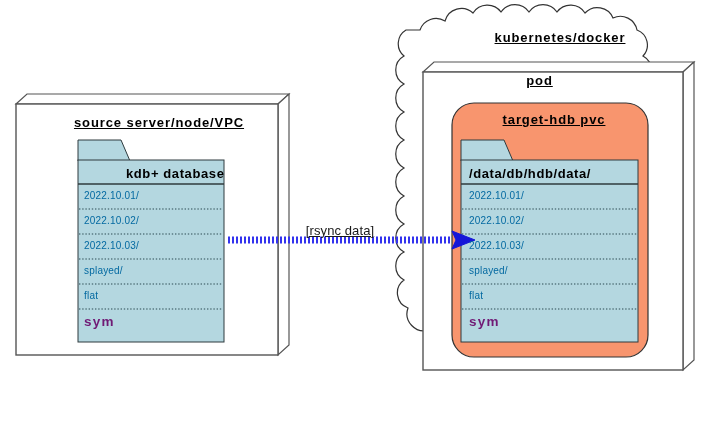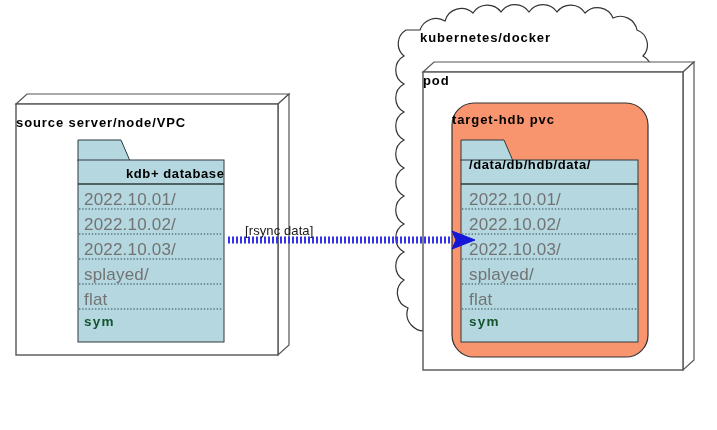--- a/index.html
+++ b/index.html
@@ -60,6 +60,8 @@
     letter-spacing: 0.1px;
   }
   .center {
+    text-align: center;
+    text-decoration: underline;
   }
 </style>
 </head>

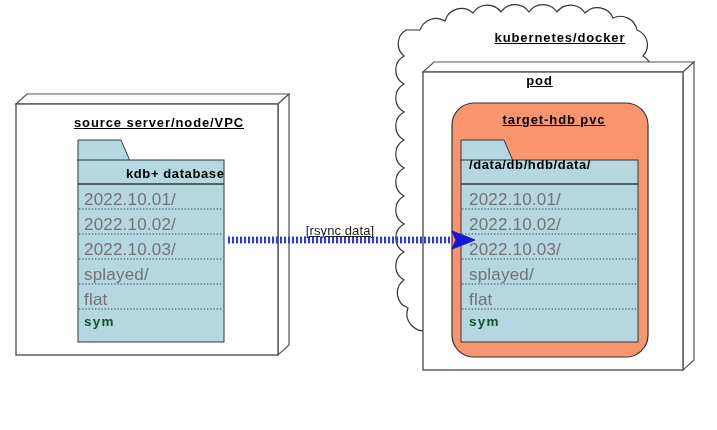--- a/index.html
+++ b/index.html
@@ -182,7 +182,7 @@
 
   <div class="lbl title-bold center" style="left:452px; top:113px; width:204px;">target-hdb pvc</div>
 
-  <div class="lbl folder-head" style="left:469px; top:158px;">/data/db/hdb/data/</div>
+  <div class="lbl folder-head" style="left:469px; top:167px;">/data/db/hdb/data/</div>
 
   <div class="lbl row-text" style="left:469px; top:191px;">2022.10.01/</div>
   <div class="lbl row-text" style="left:469px; top:216px;">2022.10.02/</div>

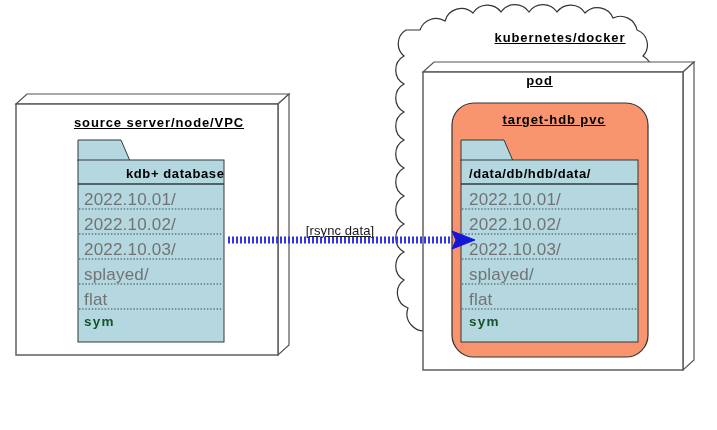--- a/index.html
+++ b/index.html
@@ -44,9 +44,9 @@
     letter-spacing: 0.6px;
   }
   .row-text {
-    font-size: 17px;
+    font-size: 10px;
     letter-spacing: 0.2px;
-    color: #737373;
+    color: #0369a1;
   }
   .row-bold {
     font-weight: bold;

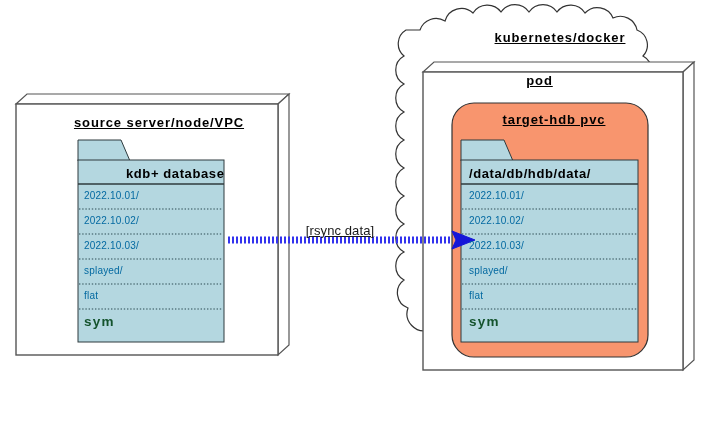--- a/index.html
+++ b/index.html
@@ -52,7 +52,7 @@
     font-weight: bold;
     font-size: 13.5px;
     letter-spacing: 1.2px;
-    color: #14532d;
+    color: #701a75;
   }
   .edge-label {
     font-size: 13px;

